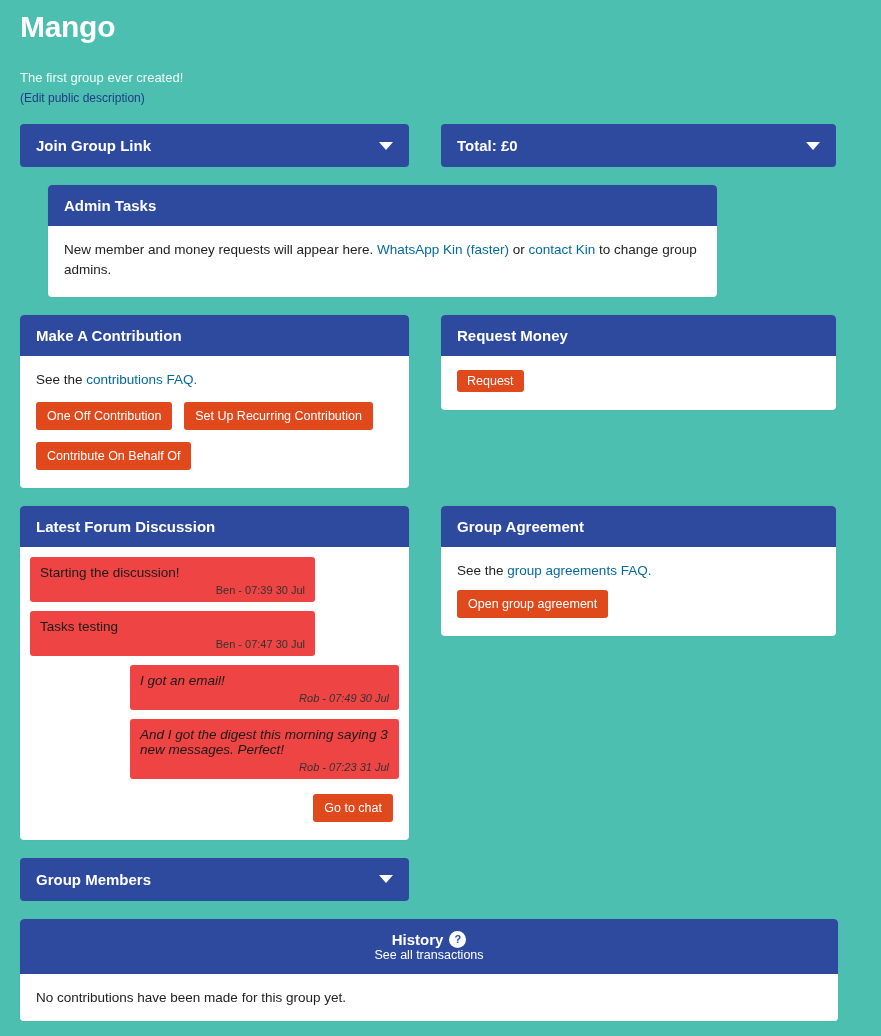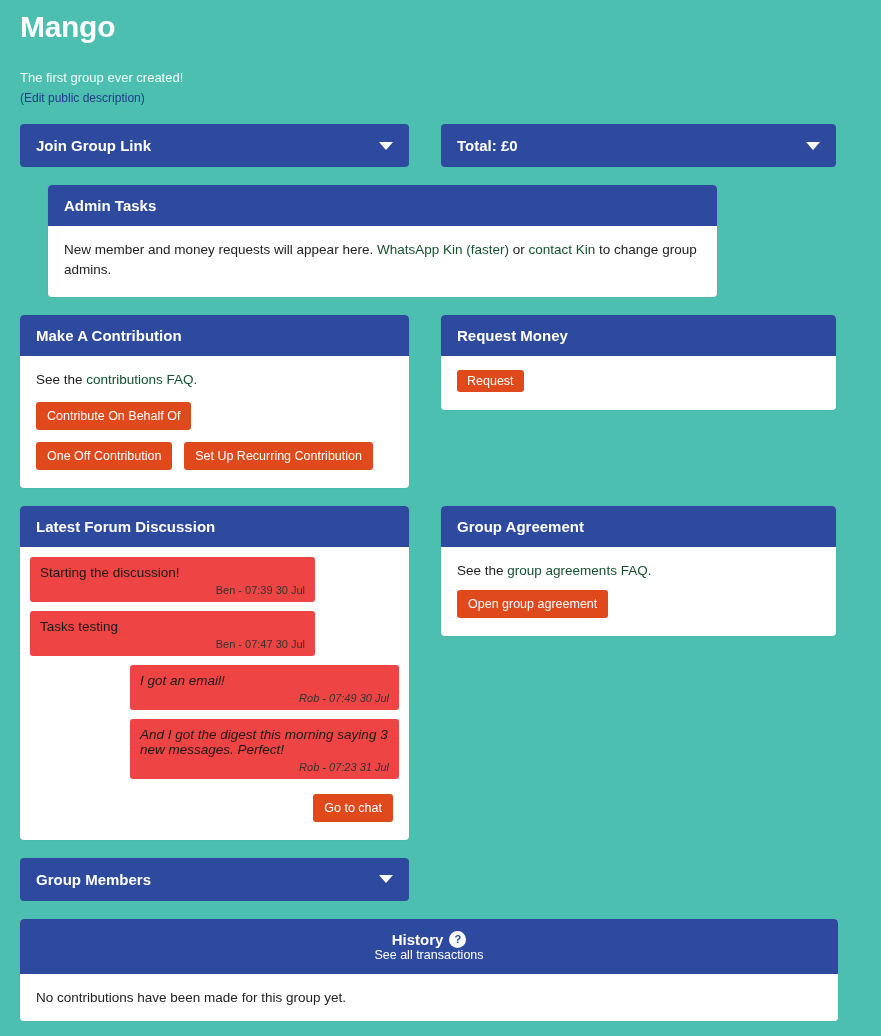--- a/index.html
+++ b/index.html
@@ -86,7 +86,7 @@
     color: #222;
     line-height: 1.45;
   }
-  a.link { color: #14532d; text-decoration: none; }
+  a.link { color: #0369a1; text-decoration: none; }
 
   .btn {
     display: inline-block;

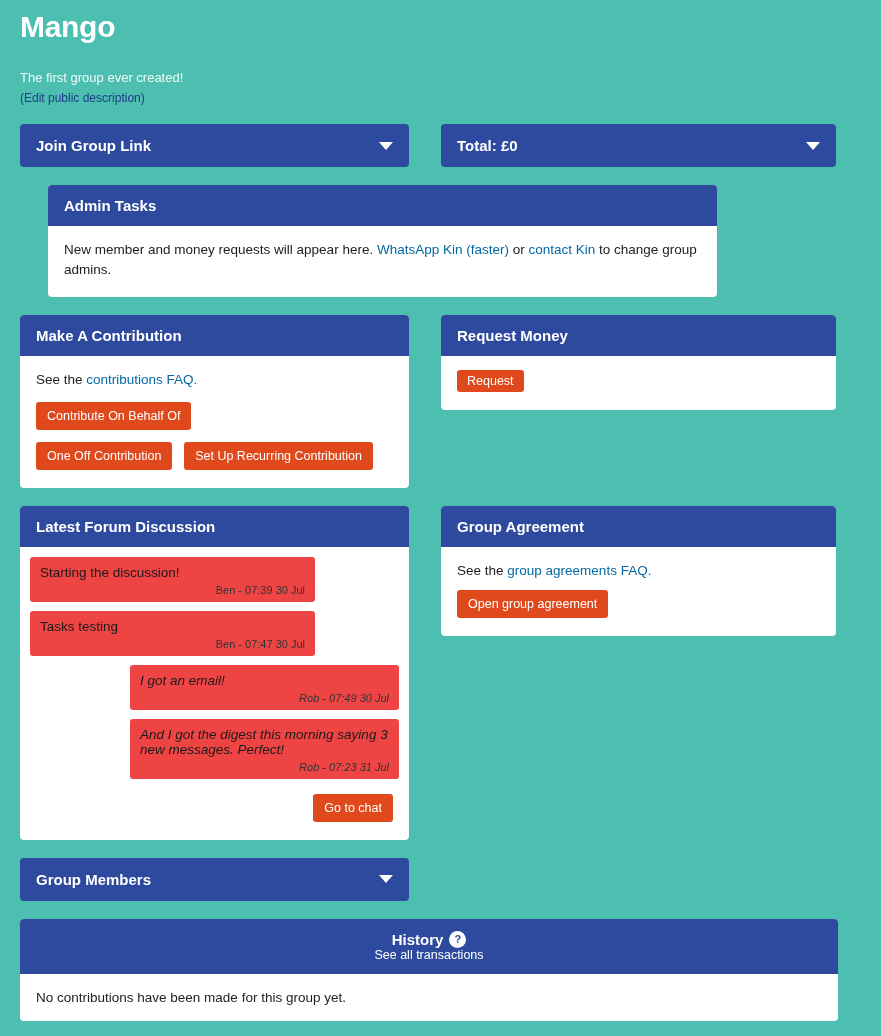--- a/index.html
+++ b/index.html
@@ -221,11 +221,11 @@
             <a href="#" class="link">contributions FAQ.</a>
           </div>
           <div class="btn-row">
-            <button class="btn">Contribute On Behalf Of</button>
-          </div>
-          <div class="btn-row">
             <button class="btn">One Off Contribution</button>
             <button class="btn">Set Up Recurring Contribution</button>
+          </div>
+          <div class="btn-row">
+            <button class="btn">Contribute On Behalf Of</button>
           </div>
         </div>
       </div>

